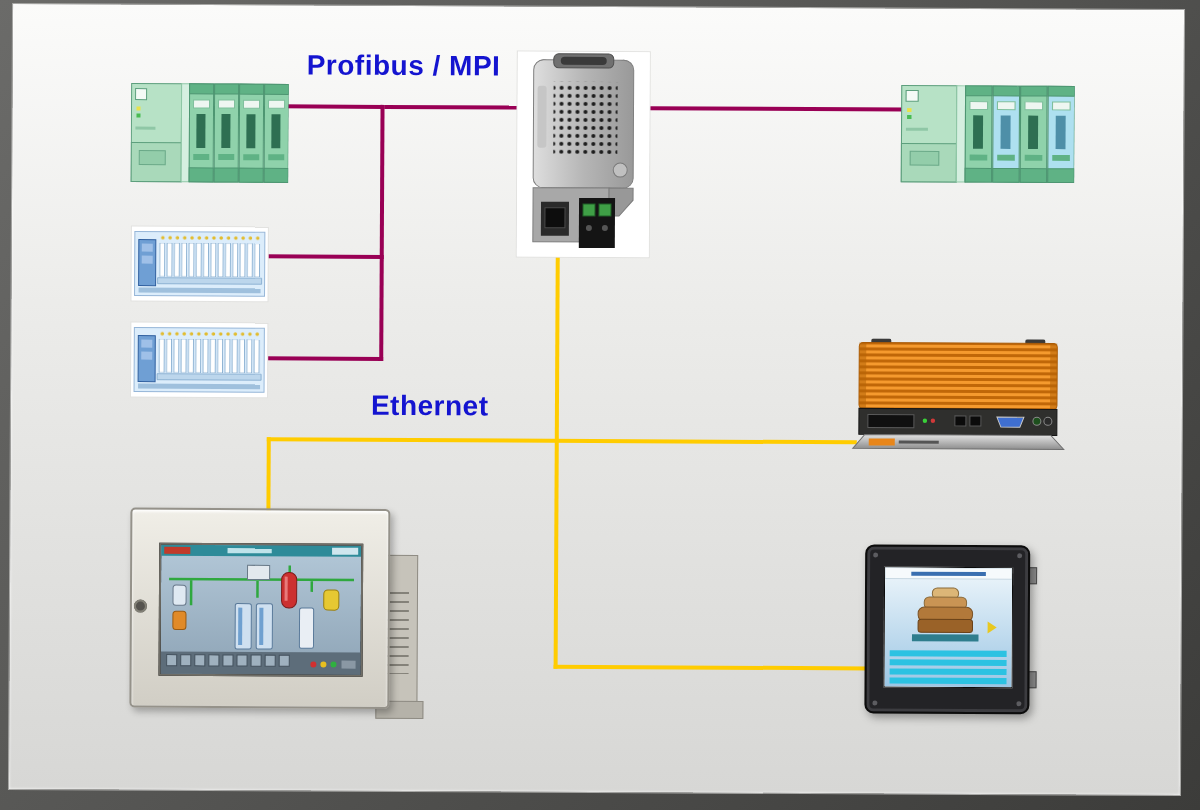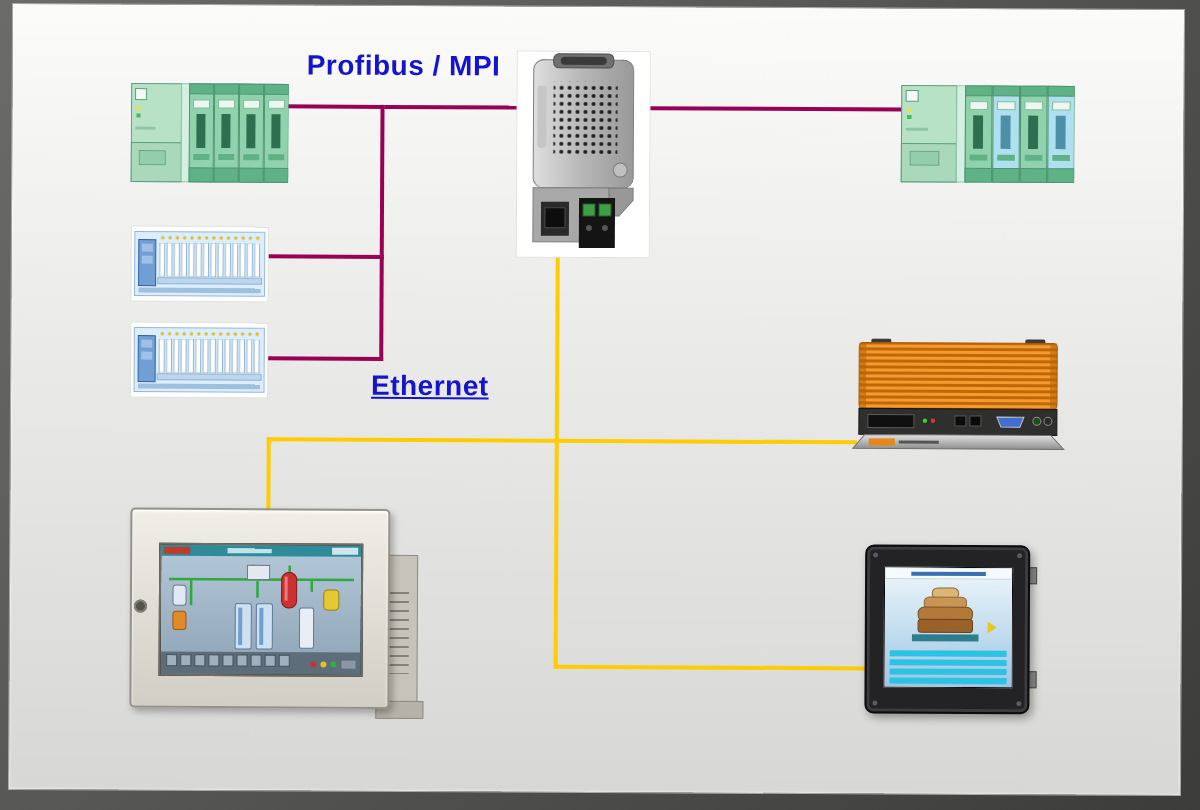--- a/index.html
+++ b/index.html
@@ -78,7 +78,7 @@
     <div class="net-line ethernet-line" style="left:544px;top:658px;width:316px;height:4px;"></div>
 
     <div class="diagram-label" style="left:294px;top:44px;">Profibus / MPI</div>
-    <div class="diagram-label" style="left:360px;top:364px;text-decoration:underline;">Ethernet</div>
+    <div class="diagram-label" style="left:360px;top:384px;">Ethernet</div>
 
     <div class="device" style="left:118px;top:76px;width:158px;height:104px;" aria-label="PLC rack with I/O modules (left)">
       <svg viewBox="0 0 158 104" preserveAspectRatio="none">

